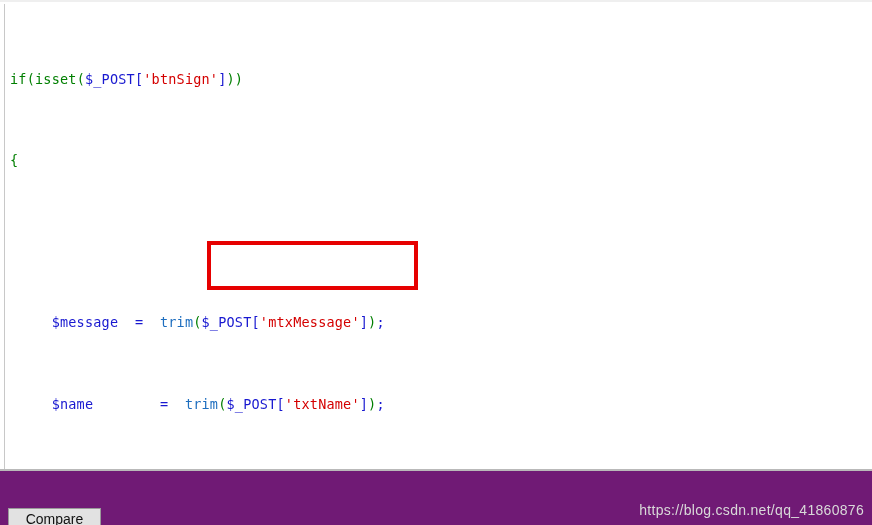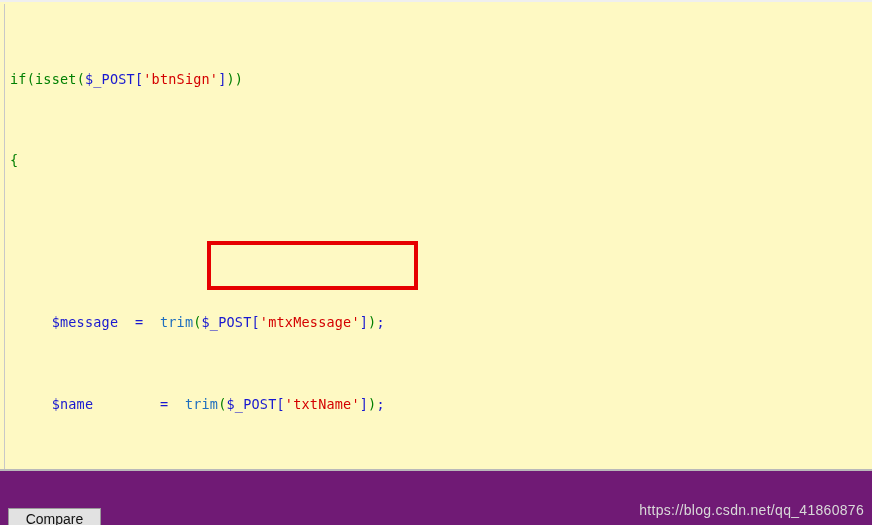--- a/index.html
+++ b/index.html
@@ -30,7 +30,7 @@
     top: 0;
     width: 872px;
     height: 471px;
-    background: #fef9c3;
+    background: #ffffff;
     border-top: 2px solid #efefef;
     border-bottom: 2px solid #b9b9b9;
     box-sizing: border-box;

